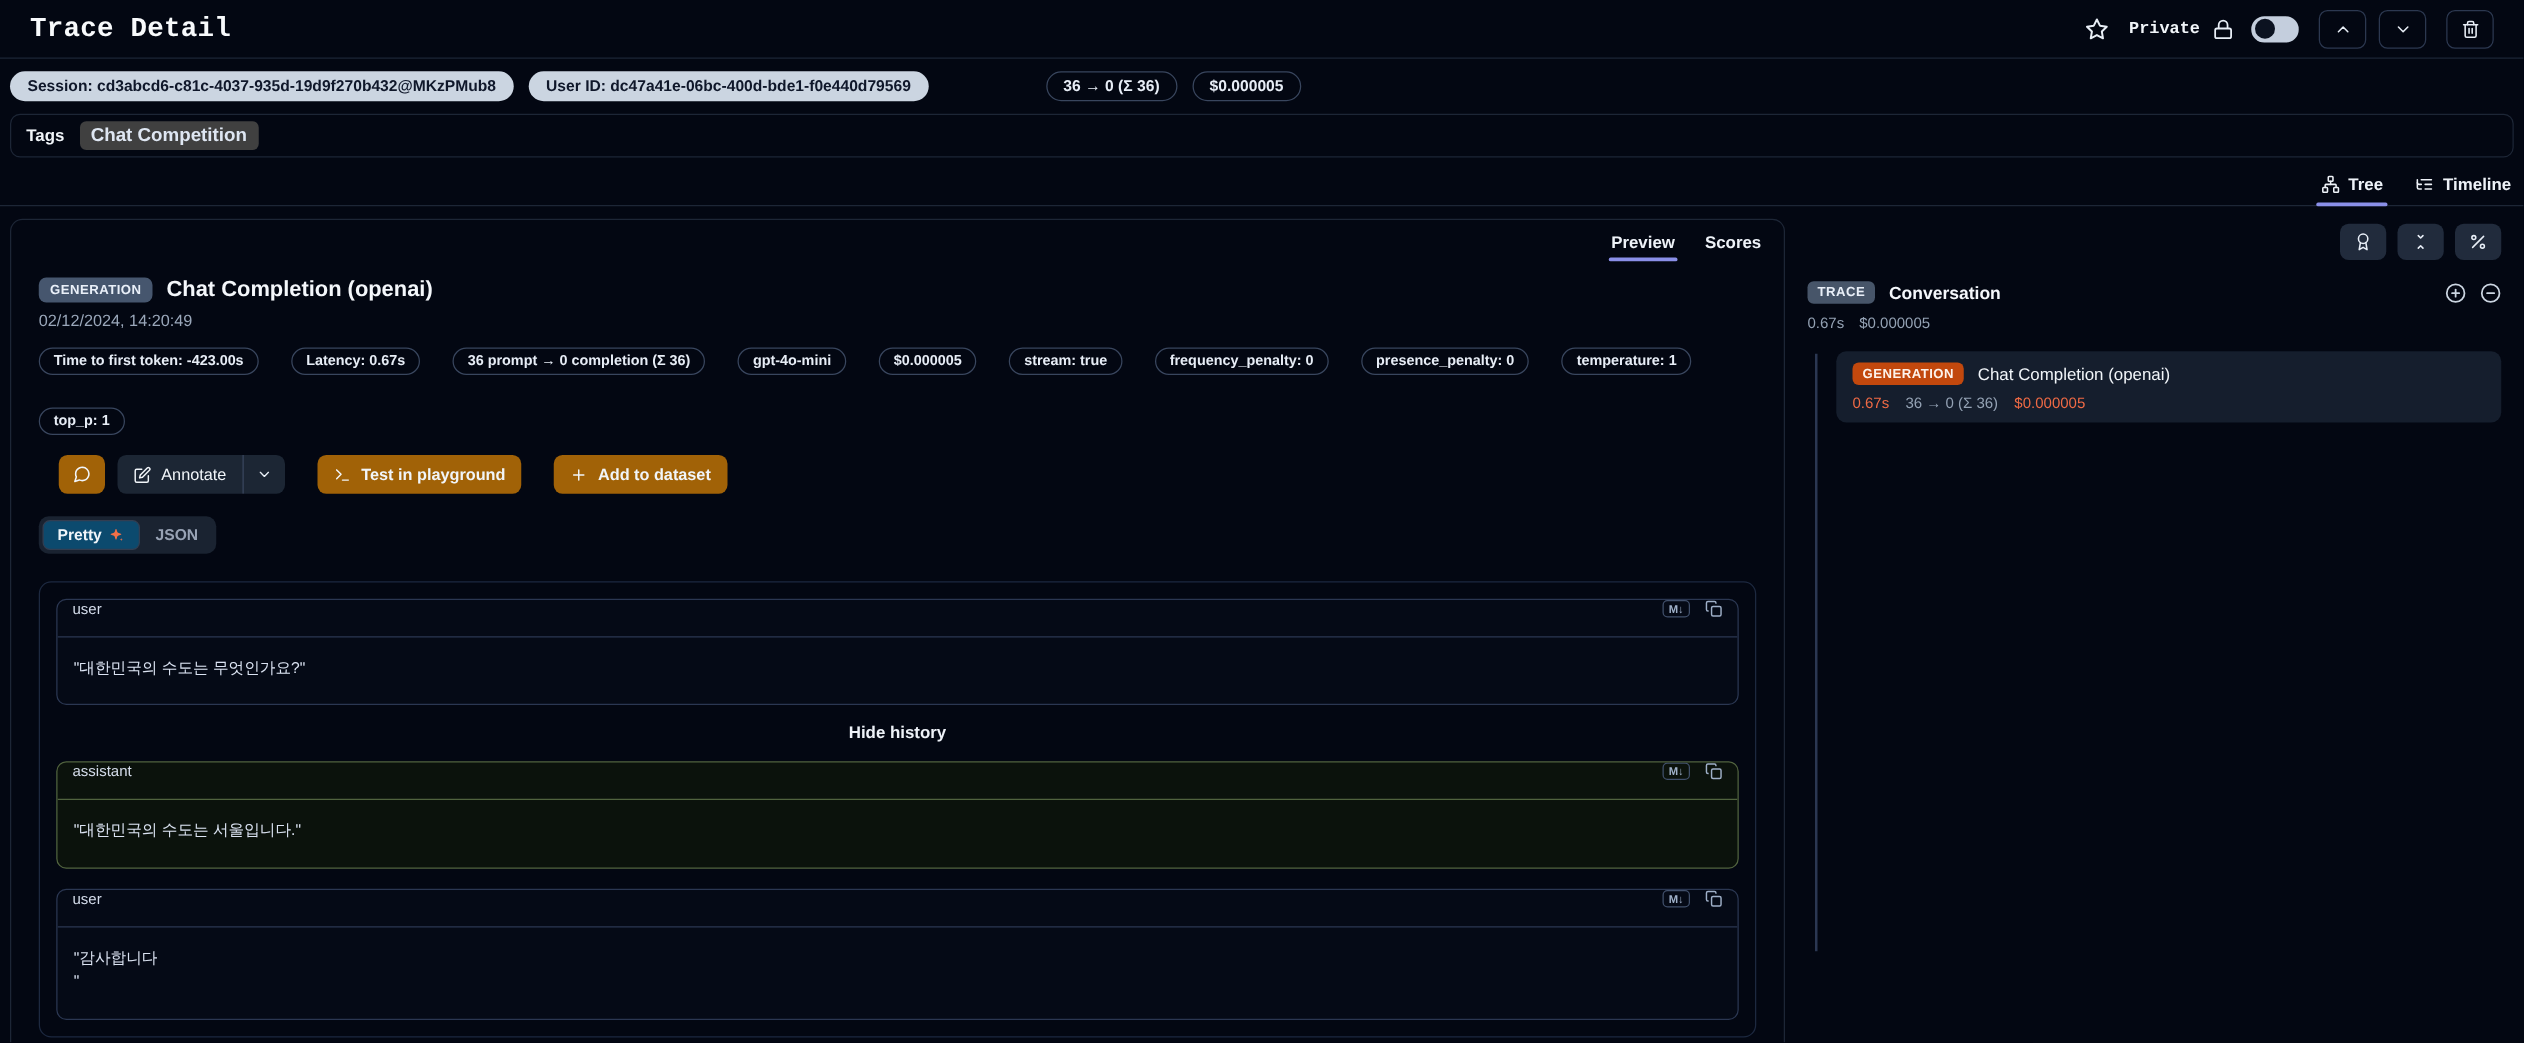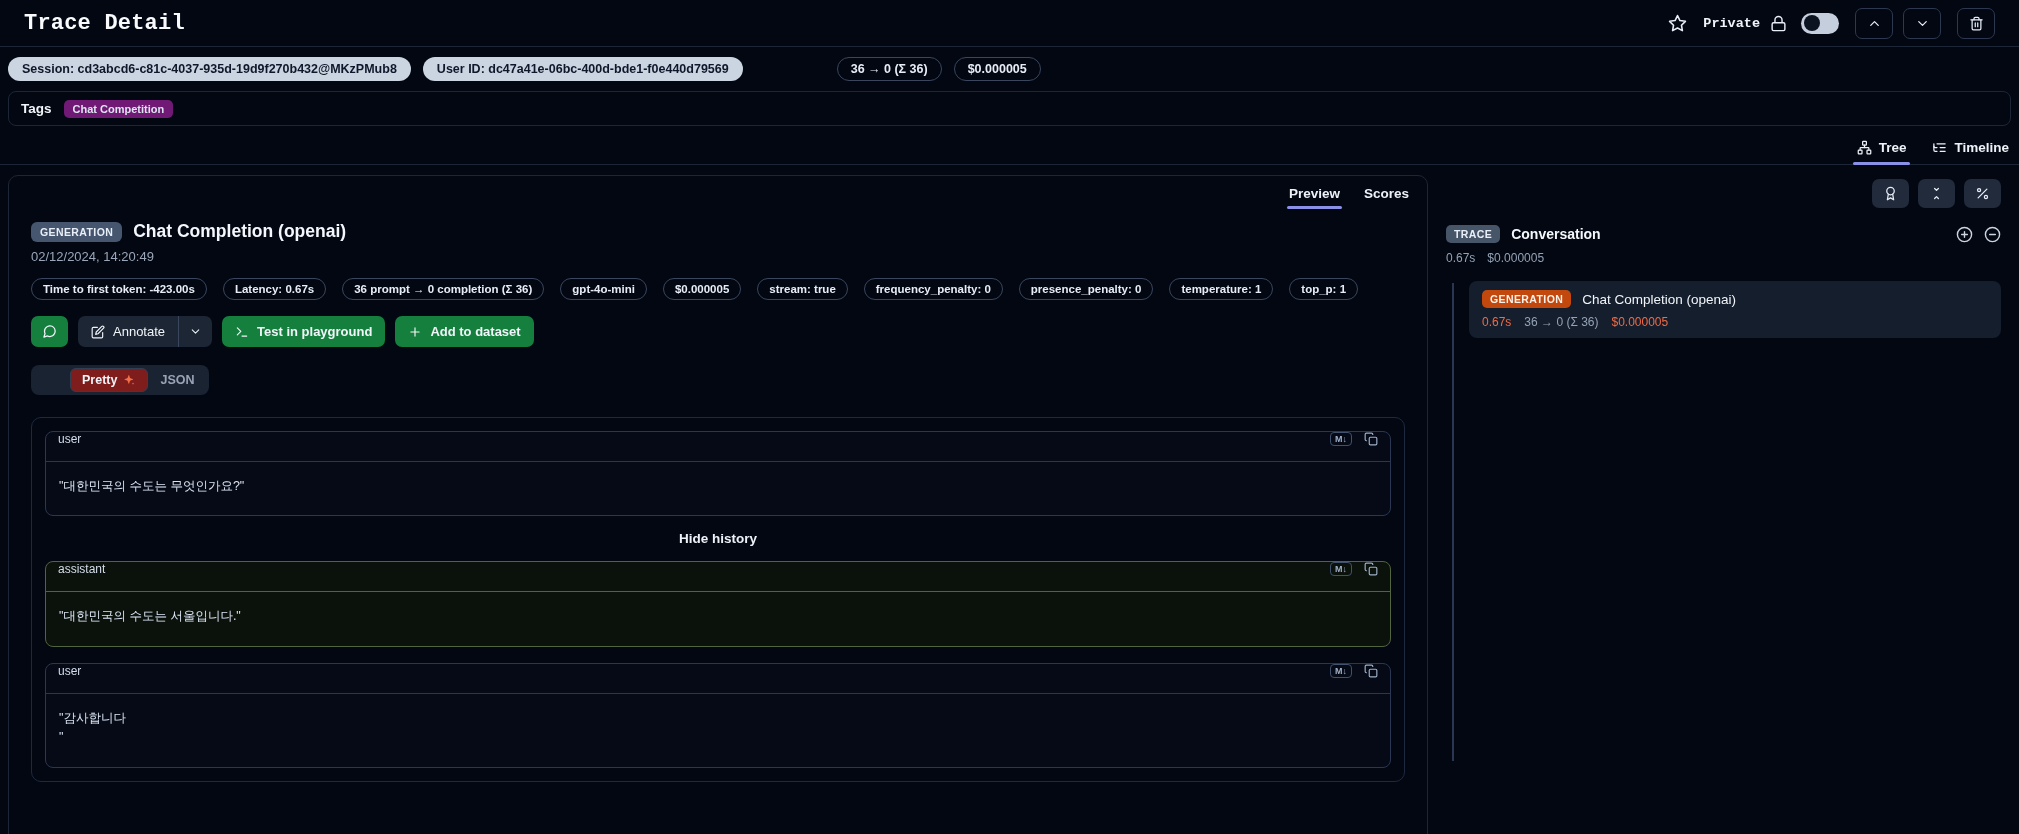--- a/index.html
+++ b/index.html
@@ -37,7 +37,7 @@
   .tags-bar { margin:2px 8px 0 8px; border:1px solid #1d2636; border-radius:8px;
     height:35px; display:flex; align-items:center; gap:12px; padding:0 12px; }
   .tags-label { font-size:13.5px; font-weight:bold; color:#f1f5f9; }
-  .tag-chip { background:#701a75; color:#dee6f2; font-size:11px; font-weight:bold;
+  .tag-chip { background:#404040; color:#dee6f2; font-size:15px; font-weight:bold;
     padding:3px 9px; border-radius:5px; cursor:pointer; }
 
   

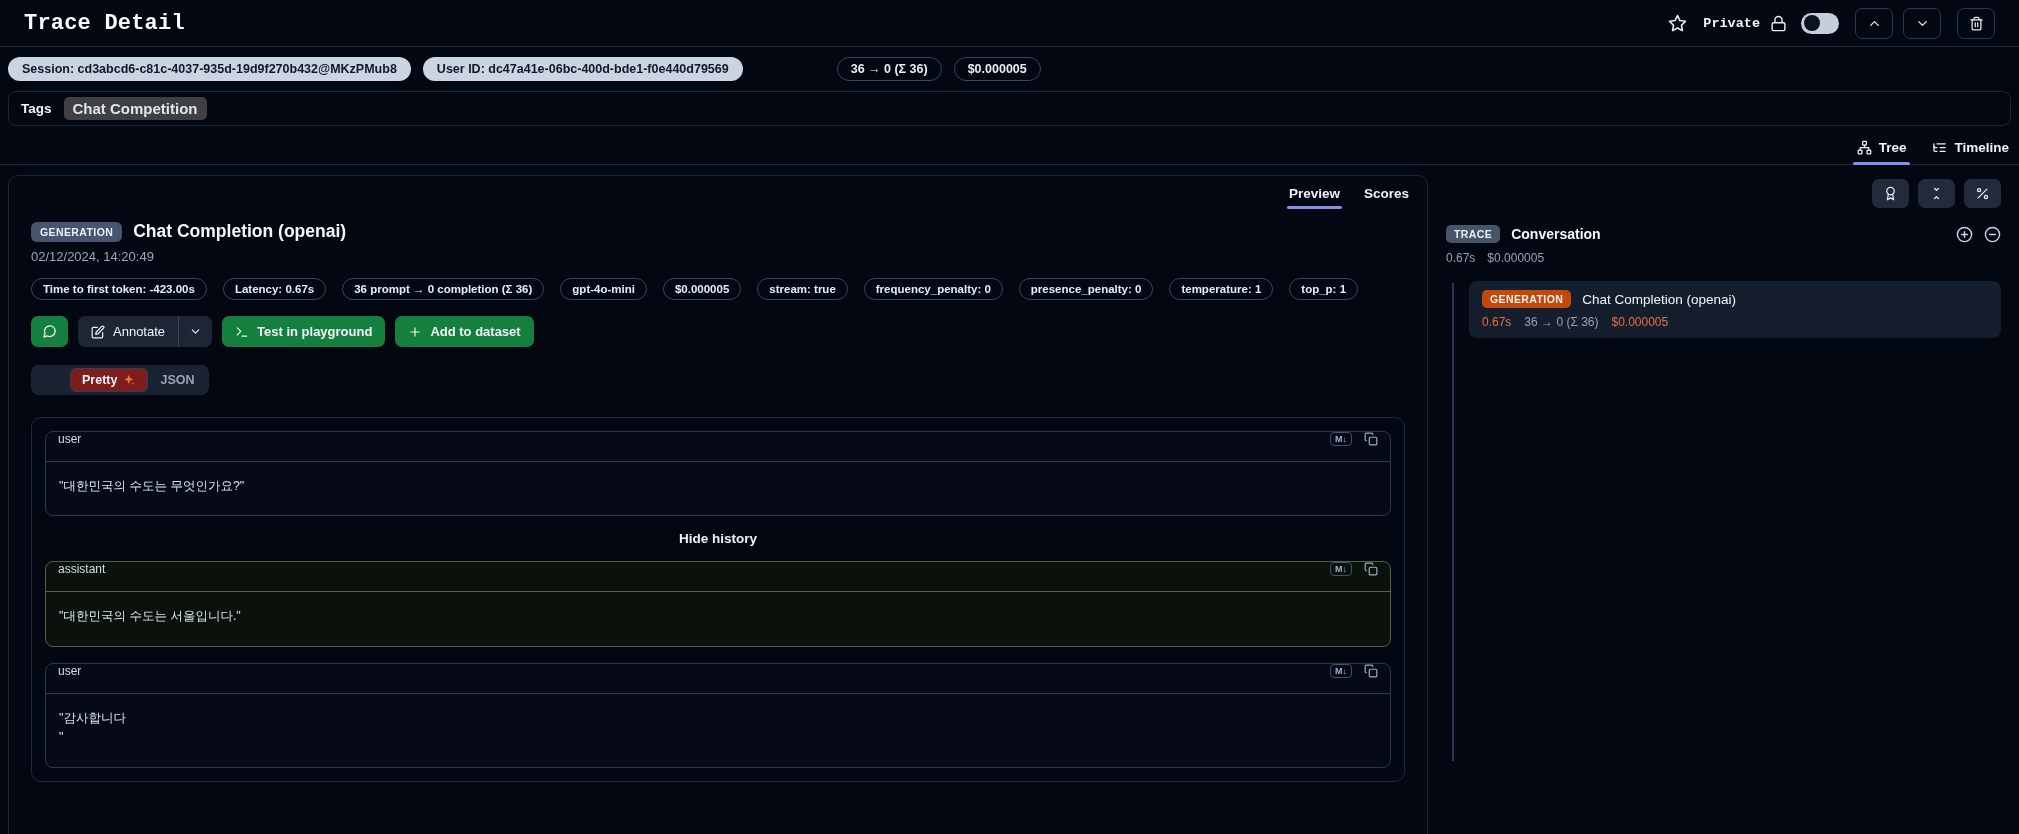--- a/index.html
+++ b/index.html
@@ -66,7 +66,7 @@
   .obs-title { font-size:17.5px; font-weight:bold; color:#f4f7fb; }
   .obs-time { margin-top:7px; font-size:13px; color:#9aa7ba; }
 
-  .metric-pills { display:flex; flex-wrap:wrap; gap:16px; margin:14px 22px 0 22px; max-width:1350px; }
+  .metric-pills { display:flex; flex-wrap:wrap; gap:26px; margin:14px 22px 0 22px; max-width:1350px; }
   .metric-pill { border:1px solid #39465e; color:#e7edf6; font-size:11.5px; font-weight:bold;
     padding:4px 11px; border-radius:999px; white-space:nowrap; }
 

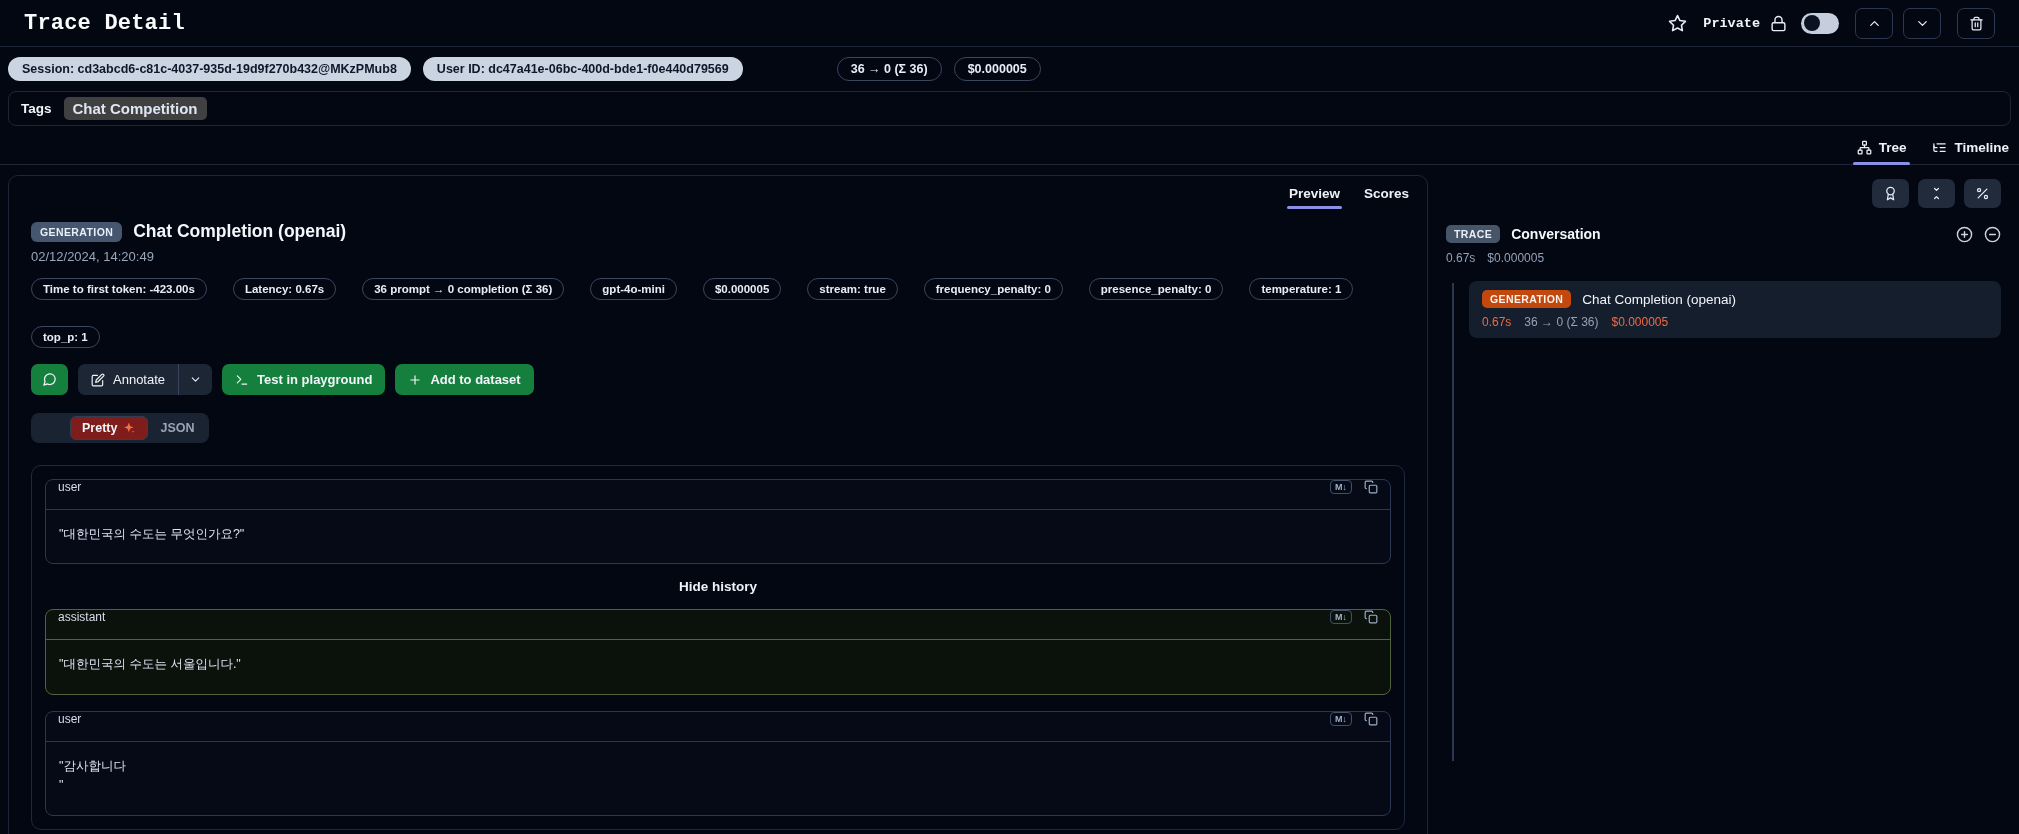--- a/index.html
+++ b/index.html
@@ -71,9 +71,9 @@
     padding:4px 11px; border-radius:999px; white-space:nowrap; }
 
   .actions-row { display:flex; align-items:center; gap:10px; margin:16px 22px 0 22px; }
-  .act-btn { display:flex; align-items:center; gap:8px; background:#15803d; border:none;
+  .act-btn { display:flex; align-items:center; gap:8px; background:#a16207; border:none;
     border-radius:7px; color:#f1f5f9; font-size:13px; font-weight:bold; height:31px;
-    padding:0 13px; cursor:pointer; font-family:inherit; }
+    padding:0 13px; cursor:pointer; font-family:inherit;margin-left:16px; }
   .act-btn.icon-only { padding:0 11px; }
   .split-btn { display:flex; align-items:stretch; background:#1c2634; border-radius:7px; height:31px; overflow:hidden; }
   .split-main { display:flex; align-items:center; gap:8px; padding:0 13px; color:#f1f5f9;

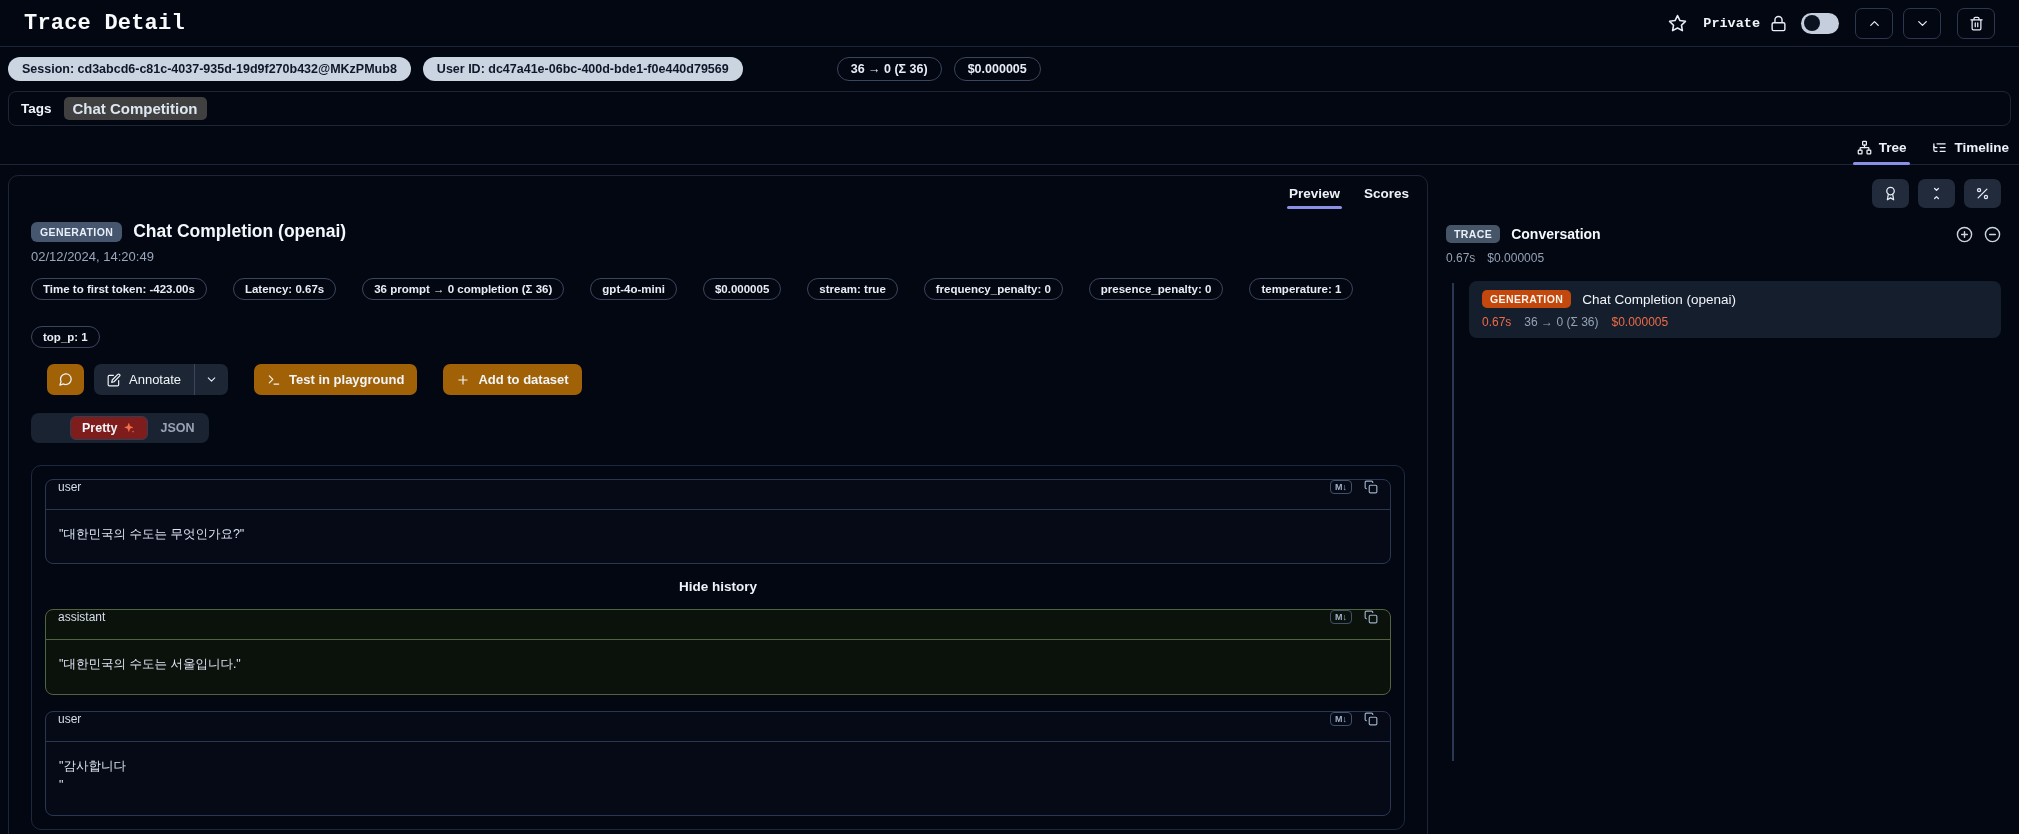--- a/index.html
+++ b/index.html
@@ -86,7 +86,7 @@
   .fmt-seg { display:flex; align-items:center; gap:6px; font-size:12.5px; font-weight:bold;
     padding:4px 11px; border-radius:6px; border:1px solid transparent; background:none;
     color:#98a3b5; cursor:pointer; font-family:inherit; }
-  .fmt-seg.active { background:#7f1d1d; border-color:#323e52; color:#f1f5f9;margin-left:36px; }
+  .fmt-seg.active { background:#0c4a6e; border-color:#323e52; color:#f1f5f9; }
 
   
   .io-box { margin:22px 22px 0 22px; border:1px solid #1d2940; border-radius:10px; padding:13px; }

